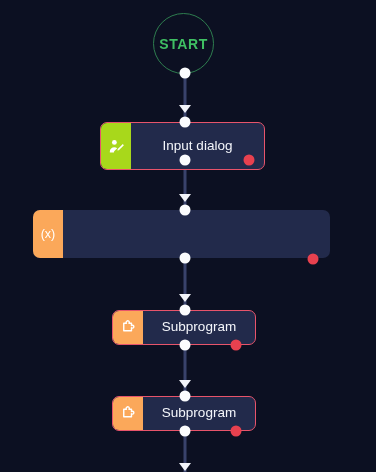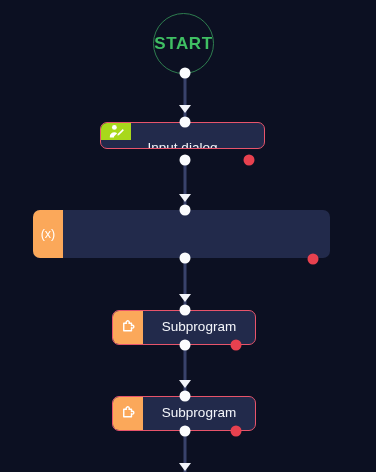--- a/index.html
+++ b/index.html
@@ -65,7 +65,7 @@
   }
   .start-label {
     color:#3FBF63;
-    font-size:17px;
+    font-size:14px;
     font-weight:bold;
     letter-spacing:.6px;
   }

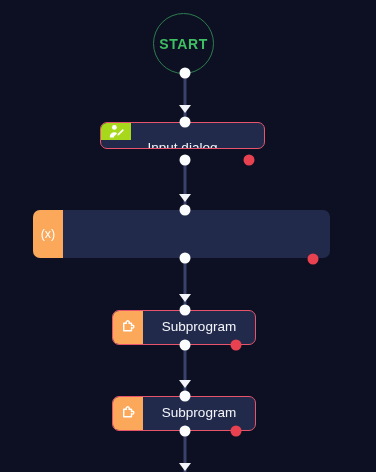--- a/index.html
+++ b/index.html
@@ -139,7 +139,7 @@
   </div>
   <div class="port" style="left:185px; top:73px;"></div>
 
-  <div class="node flagged" style="left:100px; top:122px; width:165px; height:27px;flex-direction:column;">
+  <div class="node flagged" style="left:100px; top:122px; width:165px; height:48px;">
     <div class="node-badge badge-lime">
       <svg class="badge-icon" viewBox="0 0 24 24" fill="#FFFFFF">
         <circle cx="9" cy="6.2" r="3.4"></circle>

